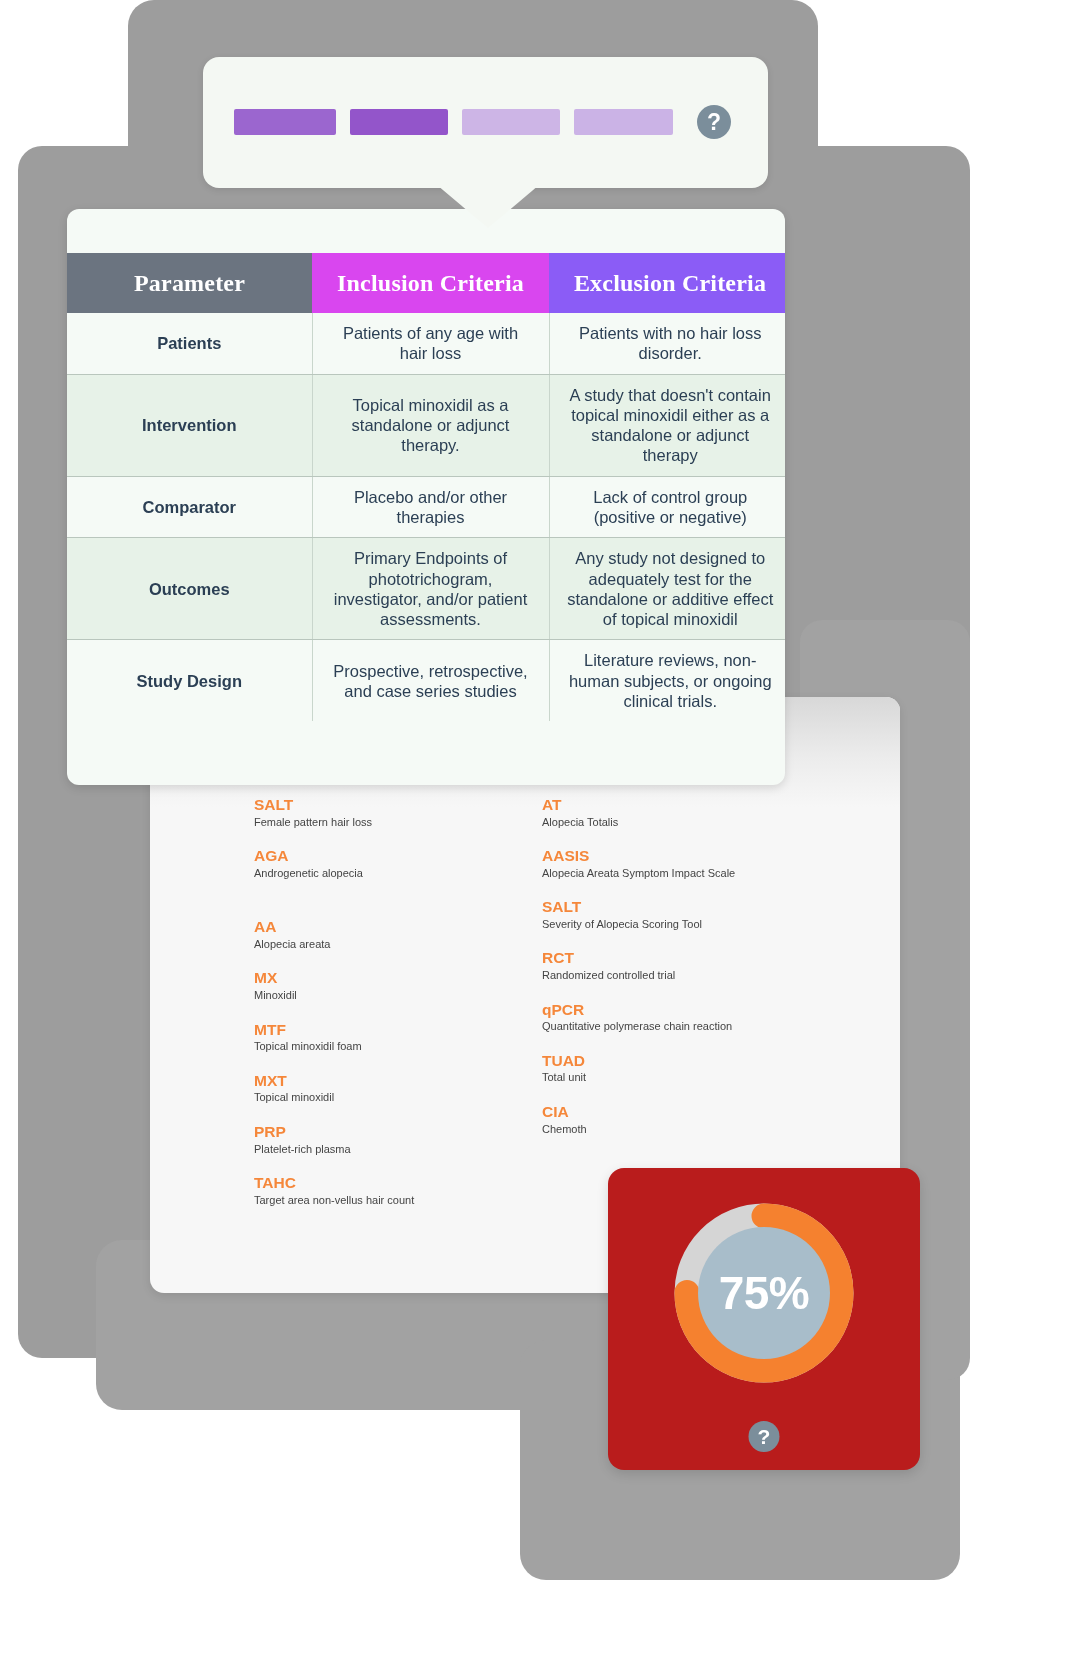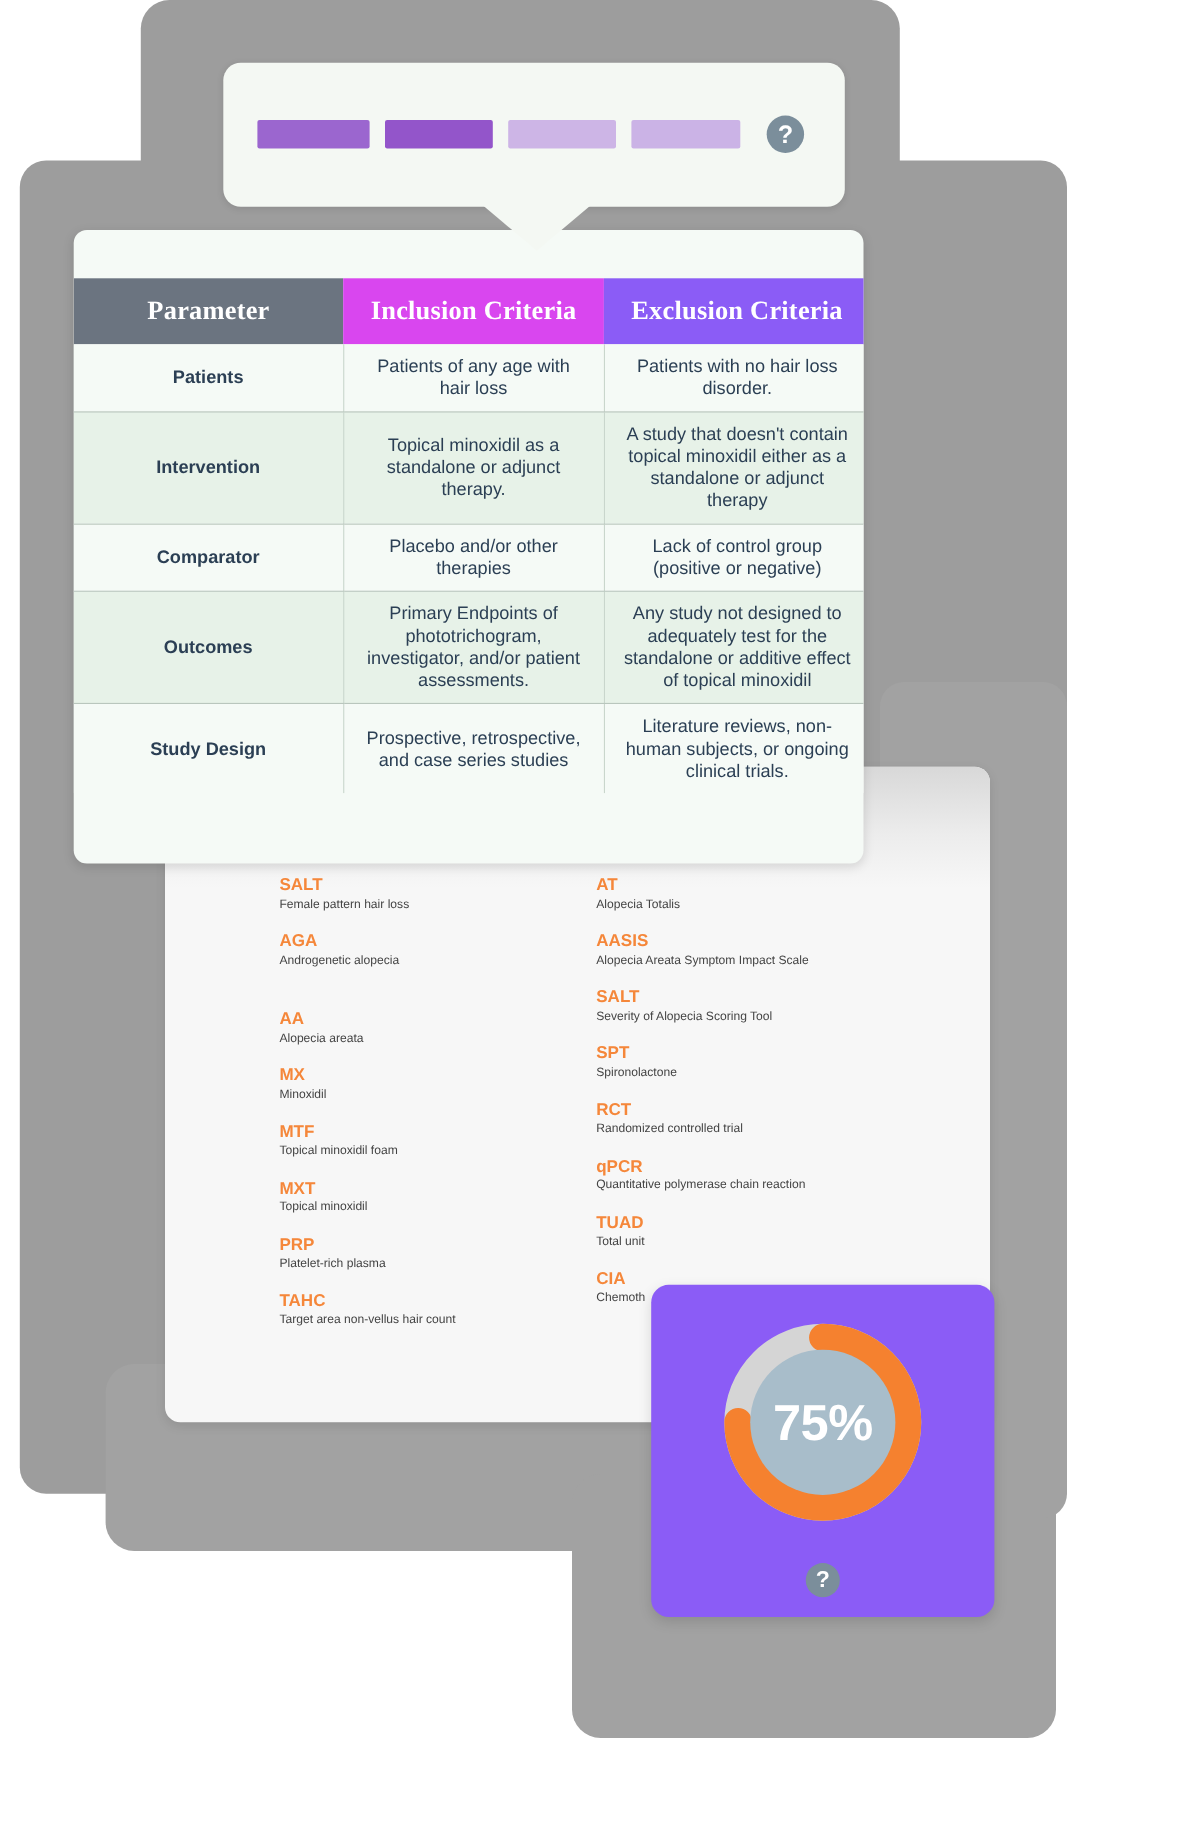--- a/index.html
+++ b/index.html
@@ -306,10 +306,6 @@
         <div class="abbrev-desc">Severity of Alopecia Scoring Tool</div>
       </div>
       <div class="abbrev-item">
-        <div class="abbrev-code" style="color: rgb(245, 135, 58);">SPT</div>
-        <div class="abbrev-desc">Spironolactone</div>
-      </div>
-      <div class="abbrev-item">
         <div class="abbrev-code" style="color: rgb(245, 135, 58);">RCT</div>
         <div class="abbrev-desc">Randomized controlled trial</div>
       </div>

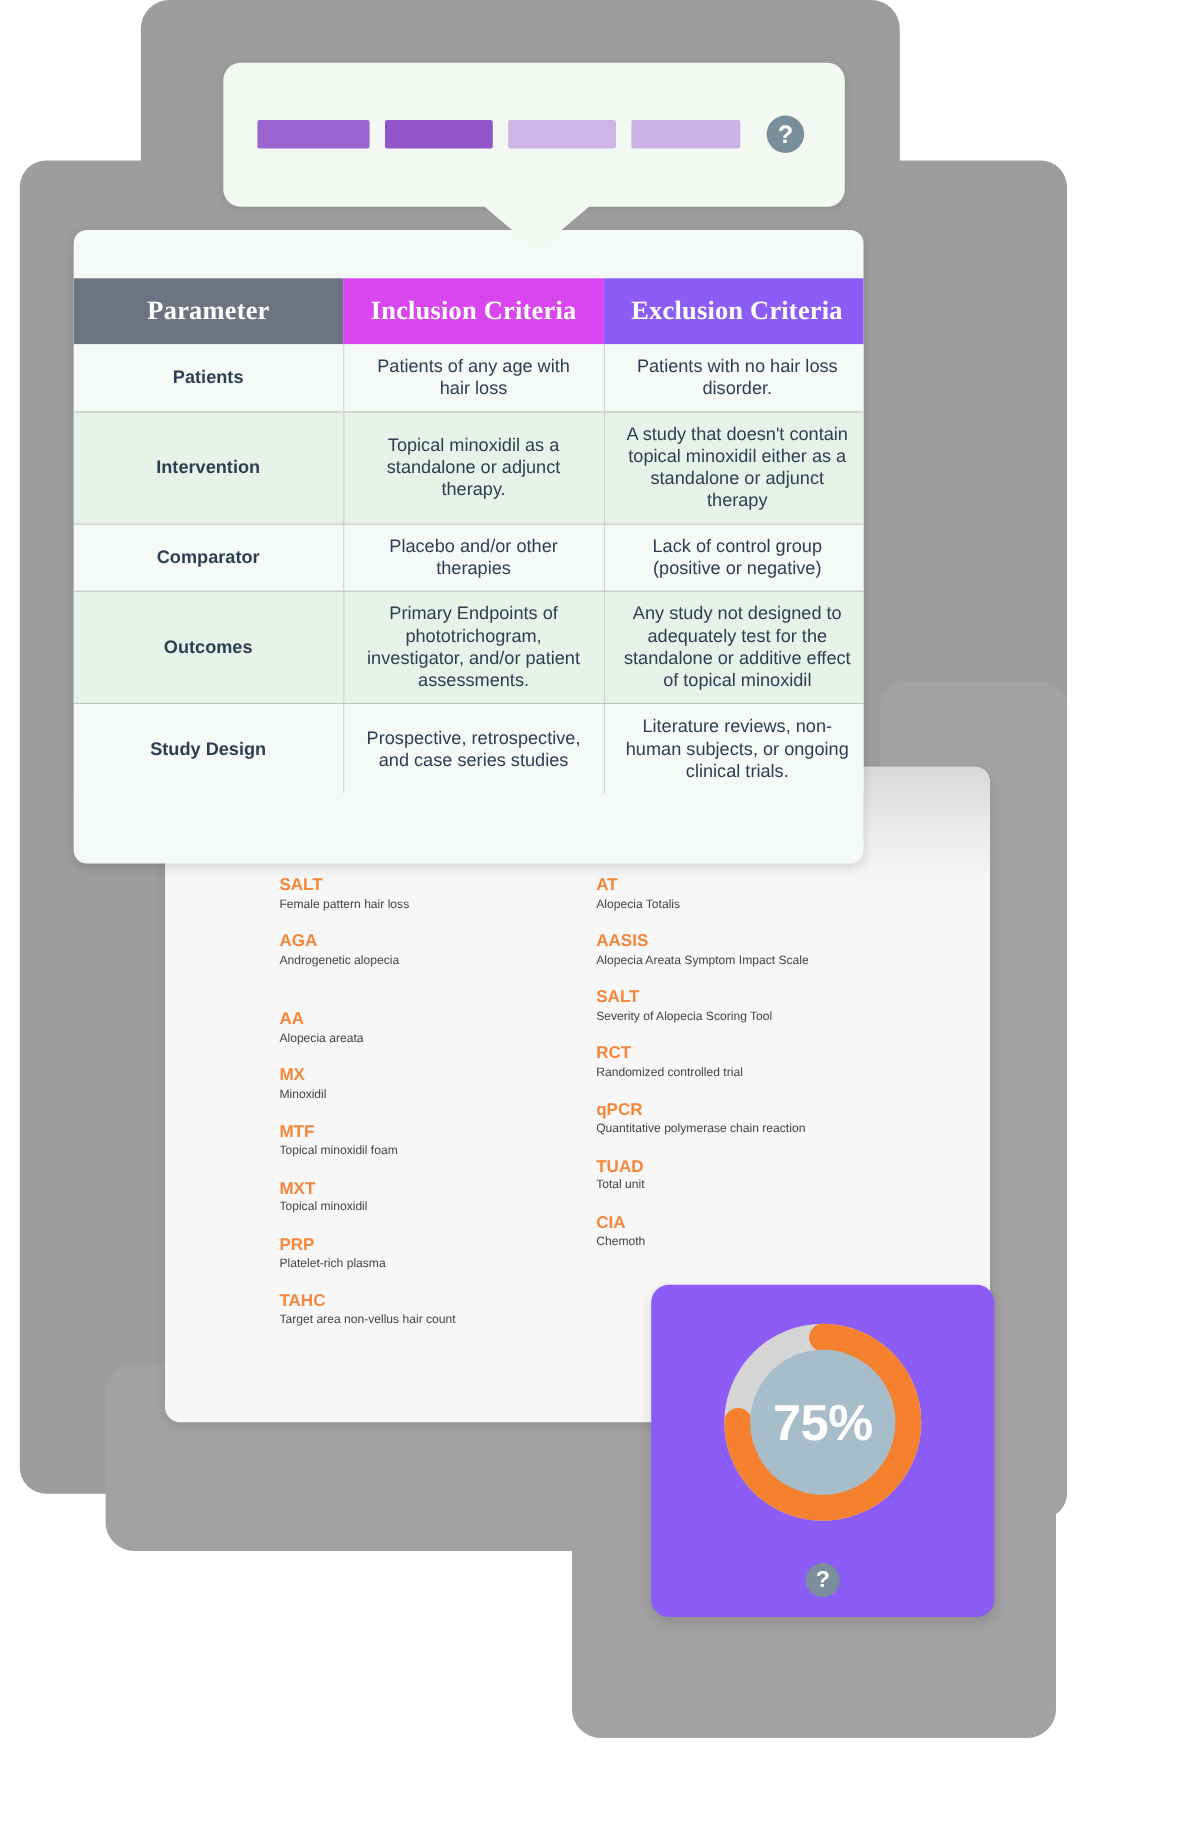--- a/index.html
+++ b/index.html
@@ -156,9 +156,9 @@
   
   #donut-card {
     position: absolute;
-    left: 592px; top: 1168px;
+    left: 608px; top: 1168px;
     width: 312px; height: 302px;
-    background: #8b5cf6;
+    background: #b91c1c;
     border-radius: 16px;
     box-shadow: 0 4px 12px rgba(0,0,0,0.13);
     z-index: 7;

